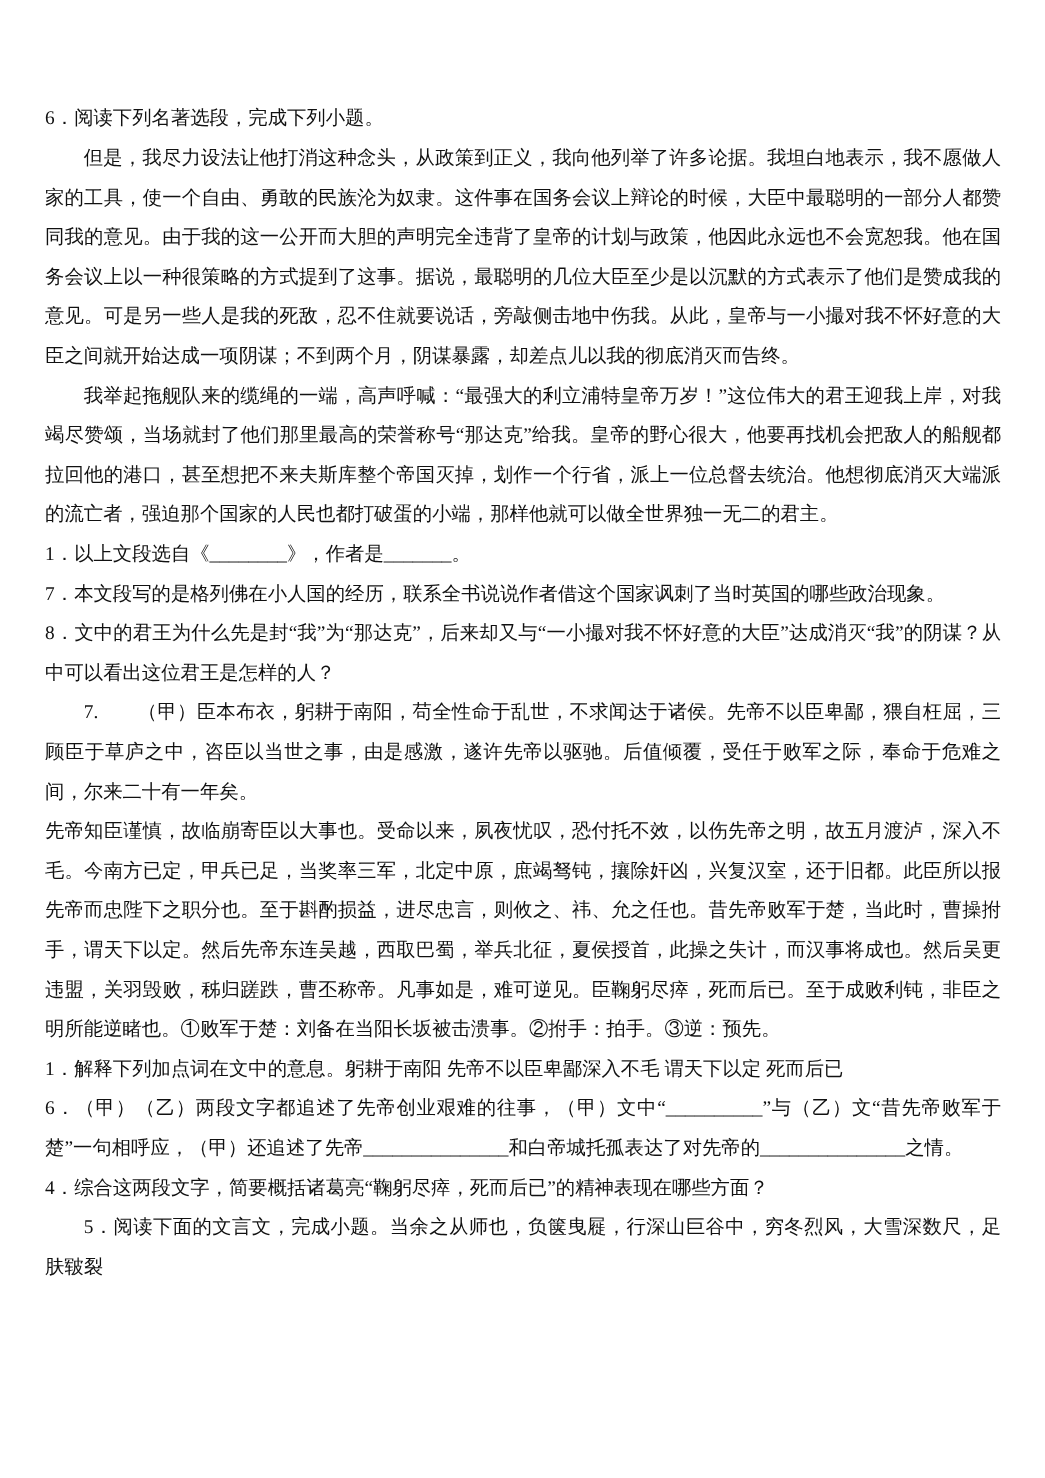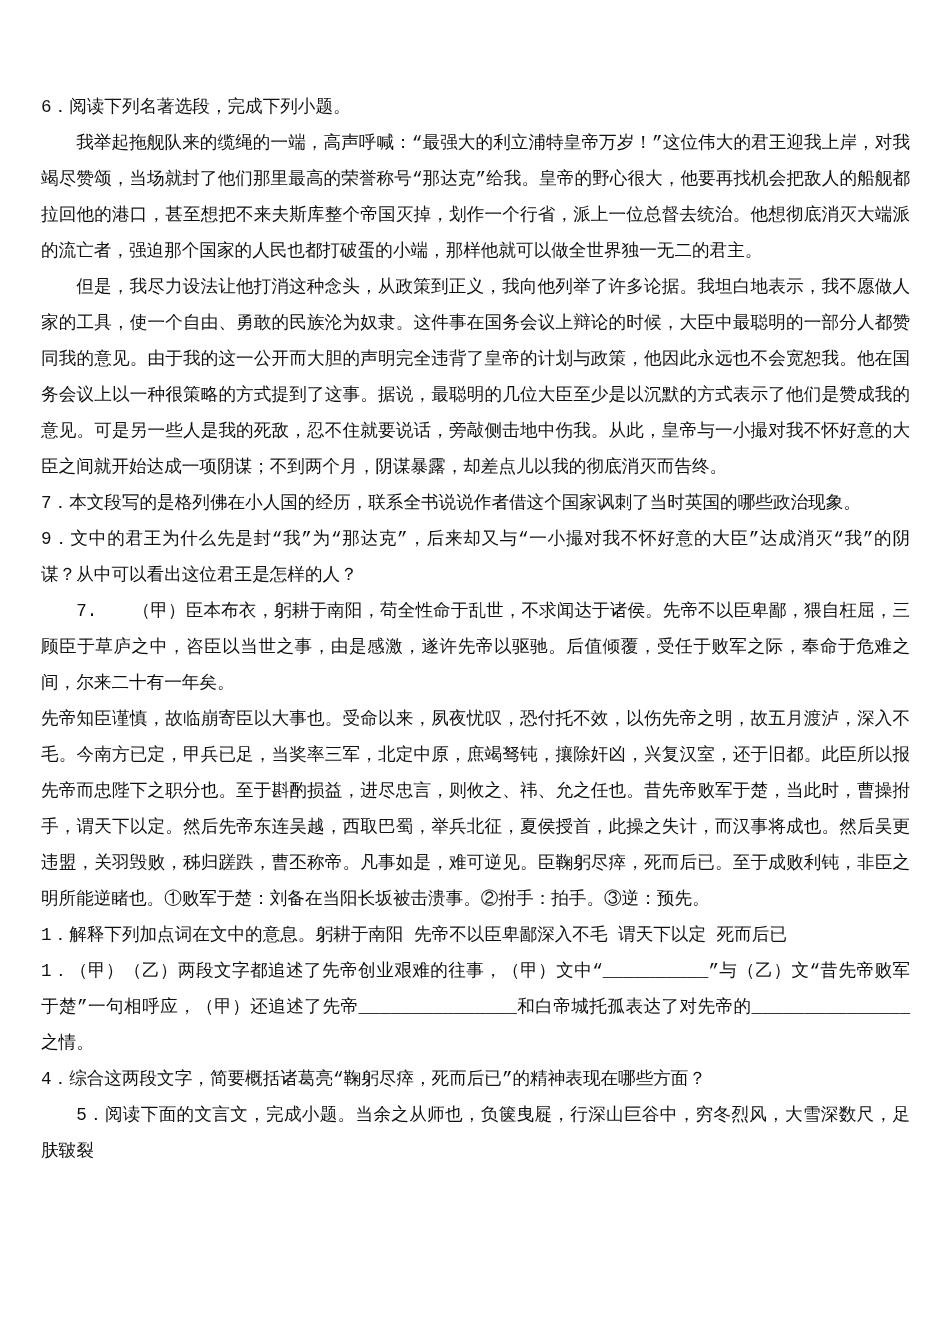--- a/index.html
+++ b/index.html
@@ -17,7 +17,7 @@
     width: 950px;
     height: 1344px;
     padding: 89px 40px 0 41px;
-    font-family: Liberation Mono, monospace;
+    font-family: Liberation Serif, serif;
     font-size: 17.6px;
     line-height: 36px;
     color: #111111;

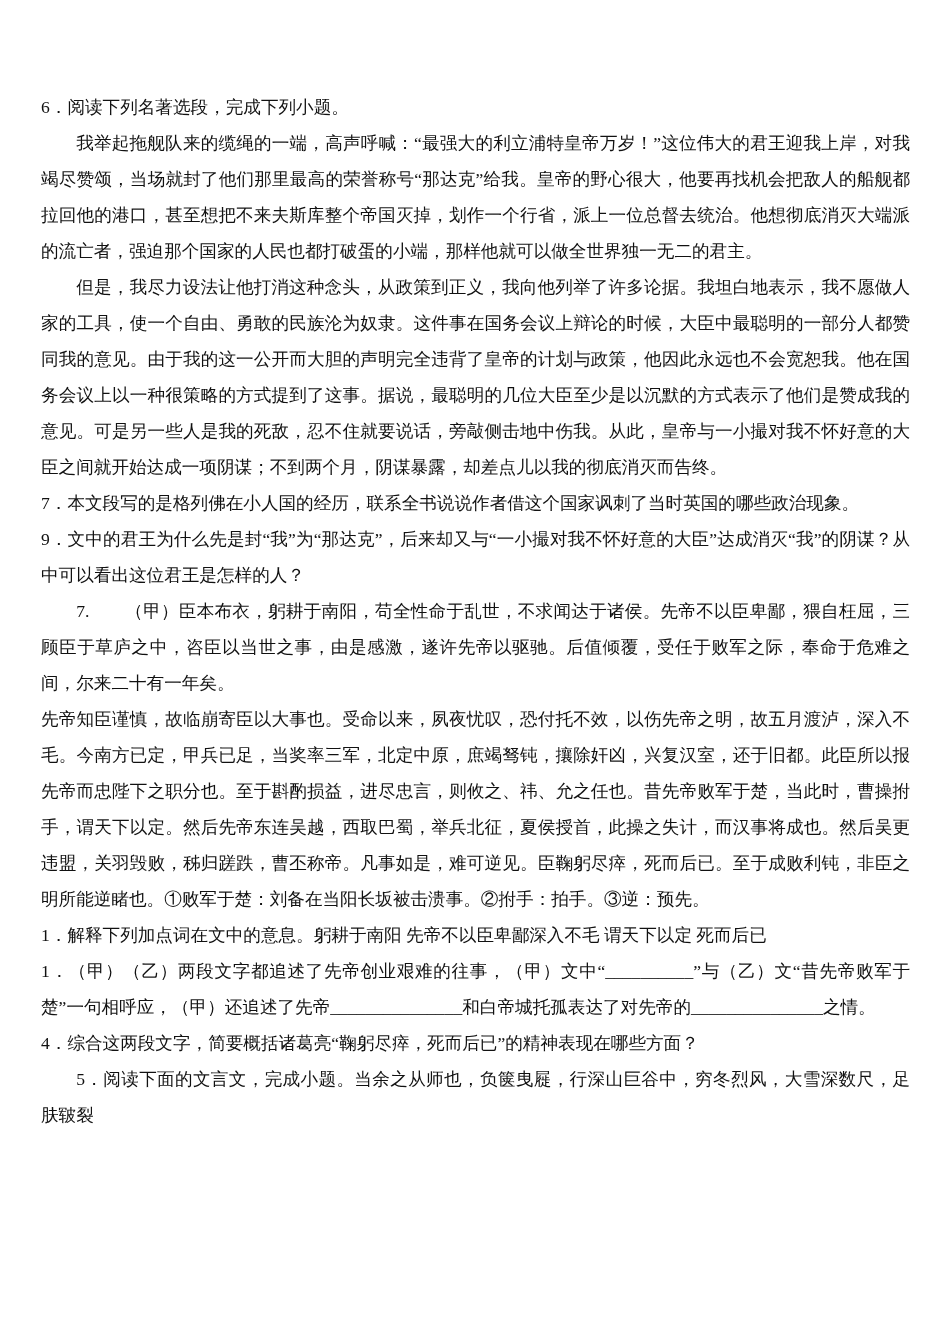--- a/index.html
+++ b/index.html
@@ -41,8 +41,8 @@
 
   <p>6．阅读下列名著选段，完成下列小题。</p>
 
+  <p class="indent">但是，我尽力设法让他打消这种念头，从政策到正义，我向他列举了许多论据。我坦白地表示，我不愿做人家的工具，使一个自由、勇敢的民族沦为奴隶。这件事在国务会议上辩论的时候，大臣中最聪明的一部分人都赞同我的意见。由于我的这一公开而大胆的声明完全违背了皇帝的计划与政策，他因此永远也不会宽恕我。他在国务会议上以一种很策略的方式提到了这事。据说，最聪明的几位大臣至少是以沉默的方式表示了他们是赞成我的意见。可是另一些人是我的死敌，忍不住就要说话，旁敲侧击地中伤我。从此，皇帝与一小撮对我不怀好意的大臣之间就开始达成一项阴谋；不到两个月，阴谋暴露，却差点儿以我的彻底消灭而告终。</p>
   <p class="indent">我举起拖舰队来的缆绳的一端，高声呼喊：“最强大的利立浦特皇帝万岁！”这位伟大的君王迎我上岸，对我竭尽赞颂，当场就封了他们那里最高的荣誉称号“那达克”给我。皇帝的野心很大，他要再找机会把敌人的船舰都拉回他的港口，甚至想把不来夫斯库整个帝国灭掉，划作一个行省，派上一位总督去统治。他想彻底消灭大端派的流亡者，强迫那个国家的人民也都打破蛋的小端，那样他就可以做全世界独一无二的君主。</p>
-  <p class="indent">但是，我尽力设法让他打消这种念头，从政策到正义，我向他列举了许多论据。我坦白地表示，我不愿做人家的工具，使一个自由、勇敢的民族沦为奴隶。这件事在国务会议上辩论的时候，大臣中最聪明的一部分人都赞同我的意见。由于我的这一公开而大胆的声明完全违背了皇帝的计划与政策，他因此永远也不会宽恕我。他在国务会议上以一种很策略的方式提到了这事。据说，最聪明的几位大臣至少是以沉默的方式表示了他们是赞成我的意见。可是另一些人是我的死敌，忍不住就要说话，旁敲侧击地中伤我。从此，皇帝与一小撮对我不怀好意的大臣之间就开始达成一项阴谋；不到两个月，阴谋暴露，却差点儿以我的彻底消灭而告终。</p>
 
   <p>7．本文段写的是格列佛在小人国的经历，联系全书说说作者借这个国家讽刺了当时英国的哪些政治现象。</p>
   <p>9．文中的君王为什么先是封“我”为“那达克”，后来却又与“一小撮对我不怀好意的大臣”达成消灭“我”的阴谋？从中可以看出这位君王是怎样的人？</p>

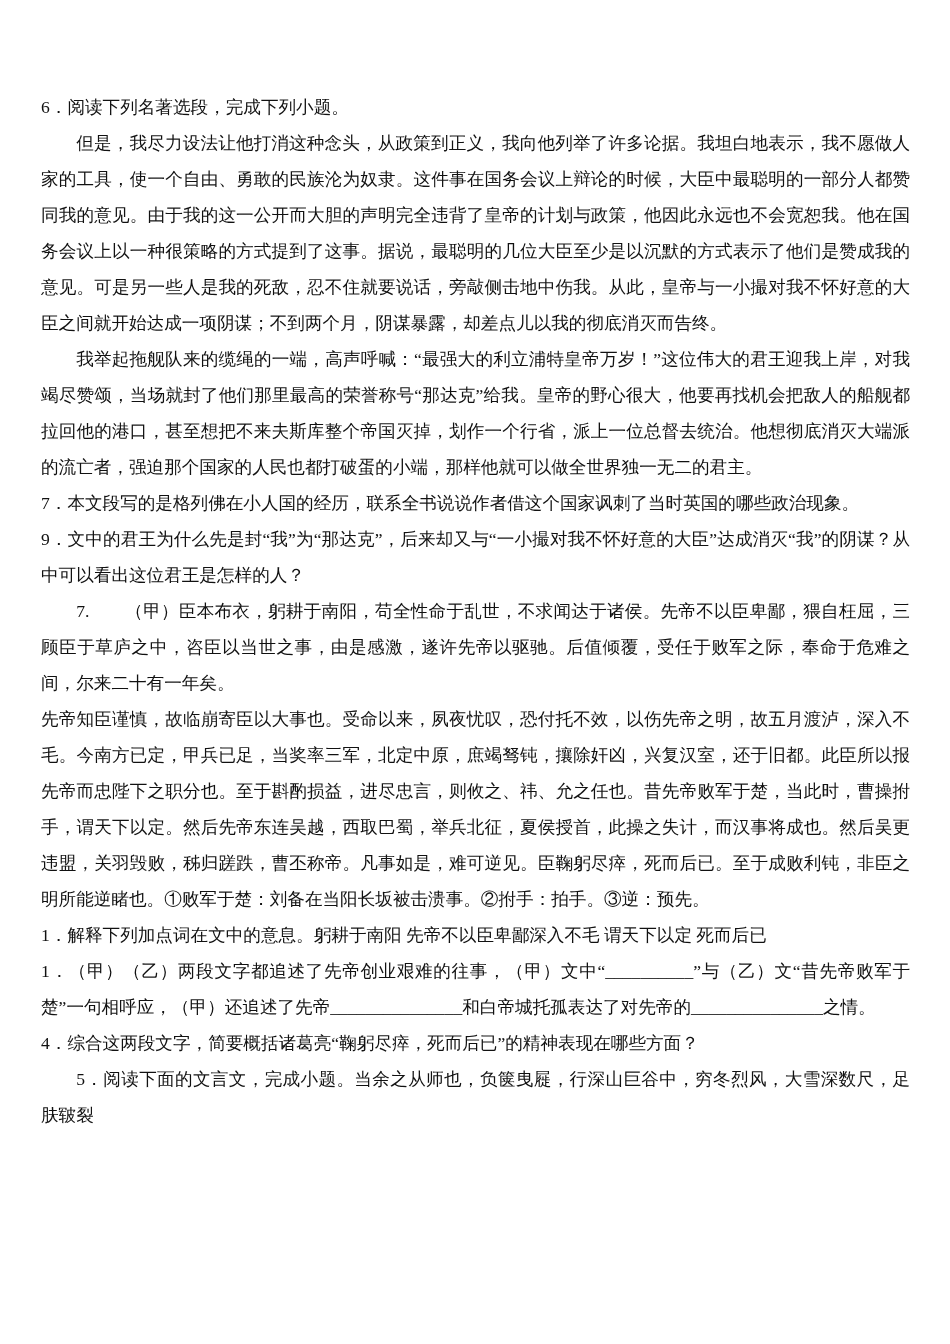--- a/index.html
+++ b/index.html
@@ -44,6 +44,7 @@
   <p class="indent">但是，我尽力设法让他打消这种念头，从政策到正义，我向他列举了许多论据。我坦白地表示，我不愿做人家的工具，使一个自由、勇敢的民族沦为奴隶。这件事在国务会议上辩论的时候，大臣中最聪明的一部分人都赞同我的意见。由于我的这一公开而大胆的声明完全违背了皇帝的计划与政策，他因此永远也不会宽恕我。他在国务会议上以一种很策略的方式提到了这事。据说，最聪明的几位大臣至少是以沉默的方式表示了他们是赞成我的意见。可是另一些人是我的死敌，忍不住就要说话，旁敲侧击地中伤我。从此，皇帝与一小撮对我不怀好意的大臣之间就开始达成一项阴谋；不到两个月，阴谋暴露，却差点儿以我的彻底消灭而告终。</p>
   <p class="indent">我举起拖舰队来的缆绳的一端，高声呼喊：“最强大的利立浦特皇帝万岁！”这位伟大的君王迎我上岸，对我竭尽赞颂，当场就封了他们那里最高的荣誉称号“那达克”给我。皇帝的野心很大，他要再找机会把敌人的船舰都拉回他的港口，甚至想把不来夫斯库整个帝国灭掉，划作一个行省，派上一位总督去统治。他想彻底消灭大端派的流亡者，强迫那个国家的人民也都打破蛋的小端，那样他就可以做全世界独一无二的君主。</p>
 
+  <p>1．以上文段选自《________》，作者是_______。</p>
   <p>7．本文段写的是格列佛在小人国的经历，联系全书说说作者借这个国家讽刺了当时英国的哪些政治现象。</p>
   <p>9．文中的君王为什么先是封“我”为“那达克”，后来却又与“一小撮对我不怀好意的大臣”达成消灭“我”的阴谋？从中可以看出这位君王是怎样的人？</p>
 

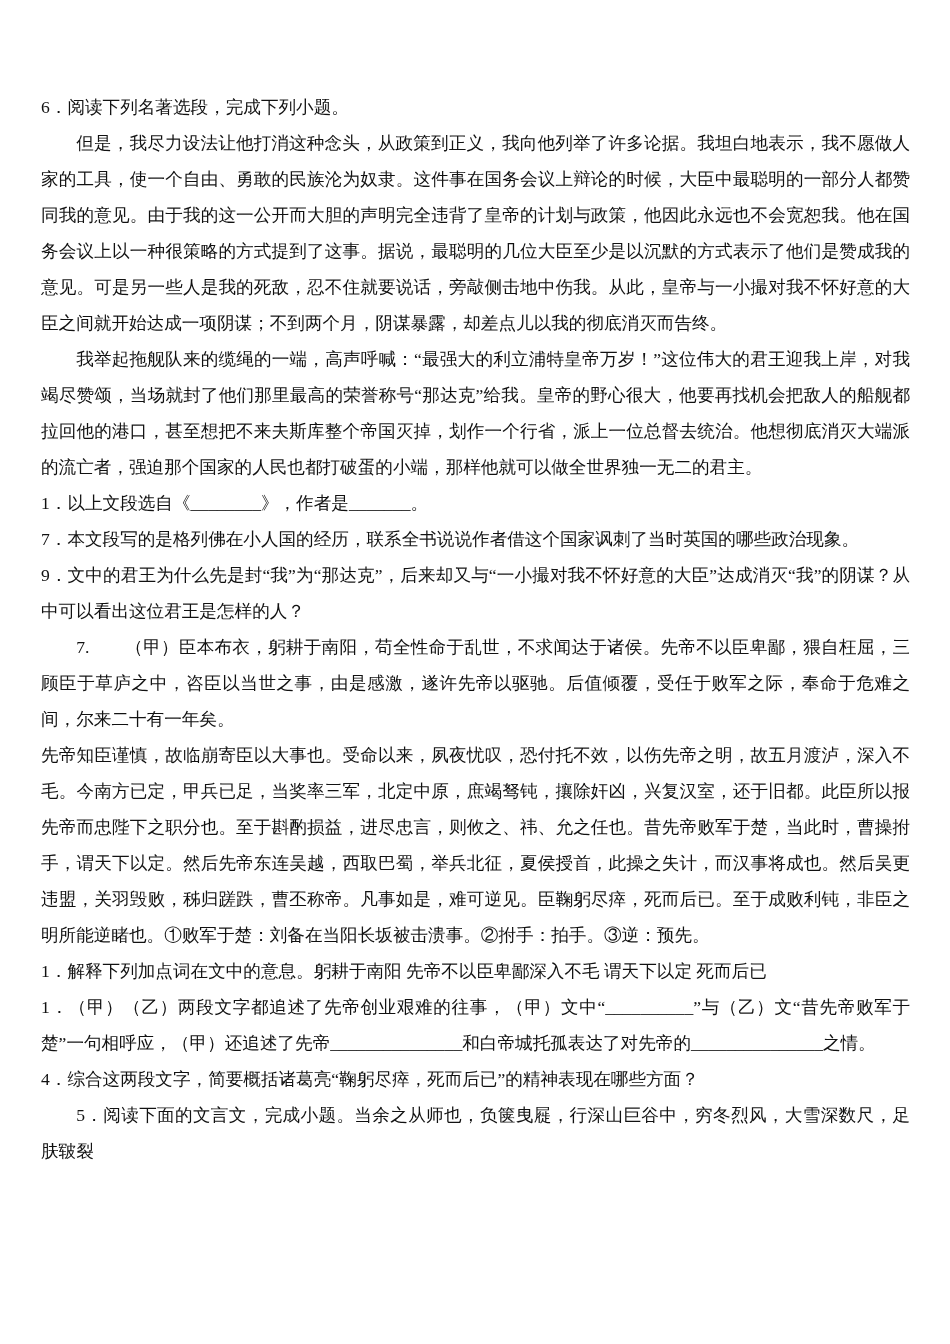--- a/index.html
+++ b/index.html
@@ -46,7 +46,7 @@
 
   <p>1．以上文段选自《________》，作者是_______。</p>
   <p>7．本文段写的是格列佛在小人国的经历，联系全书说说作者借这个国家讽刺了当时英国的哪些政治现象。</p>
-  <p>9．文中的君王为什么先是封“我”为“那达克”，后来却又与“一小撮对我不怀好意的大臣”达成消灭“我”的阴谋？从中可以看出这位君王是怎样的人？</p>
+  <p>8．文中的君王为什么先是封“我”为“那达克”，后来却又与“一小撮对我不怀好意的大臣”达成消灭“我”的阴谋？从中可以看出这位君王是怎样的人？</p>
 
 
   <p class="indent">7.　　（甲）臣本布衣，躬耕于南阳，苟全性命于乱世，不求闻达于诸侯。先帝不以臣卑鄙，猥自枉屈，三顾臣于草庐之中，咨臣以当世之事，由是感激，遂许先帝以驱驰。后值倾覆，受任于败军之际，奉命于危难之间，尔来二十有一年矣。</p>

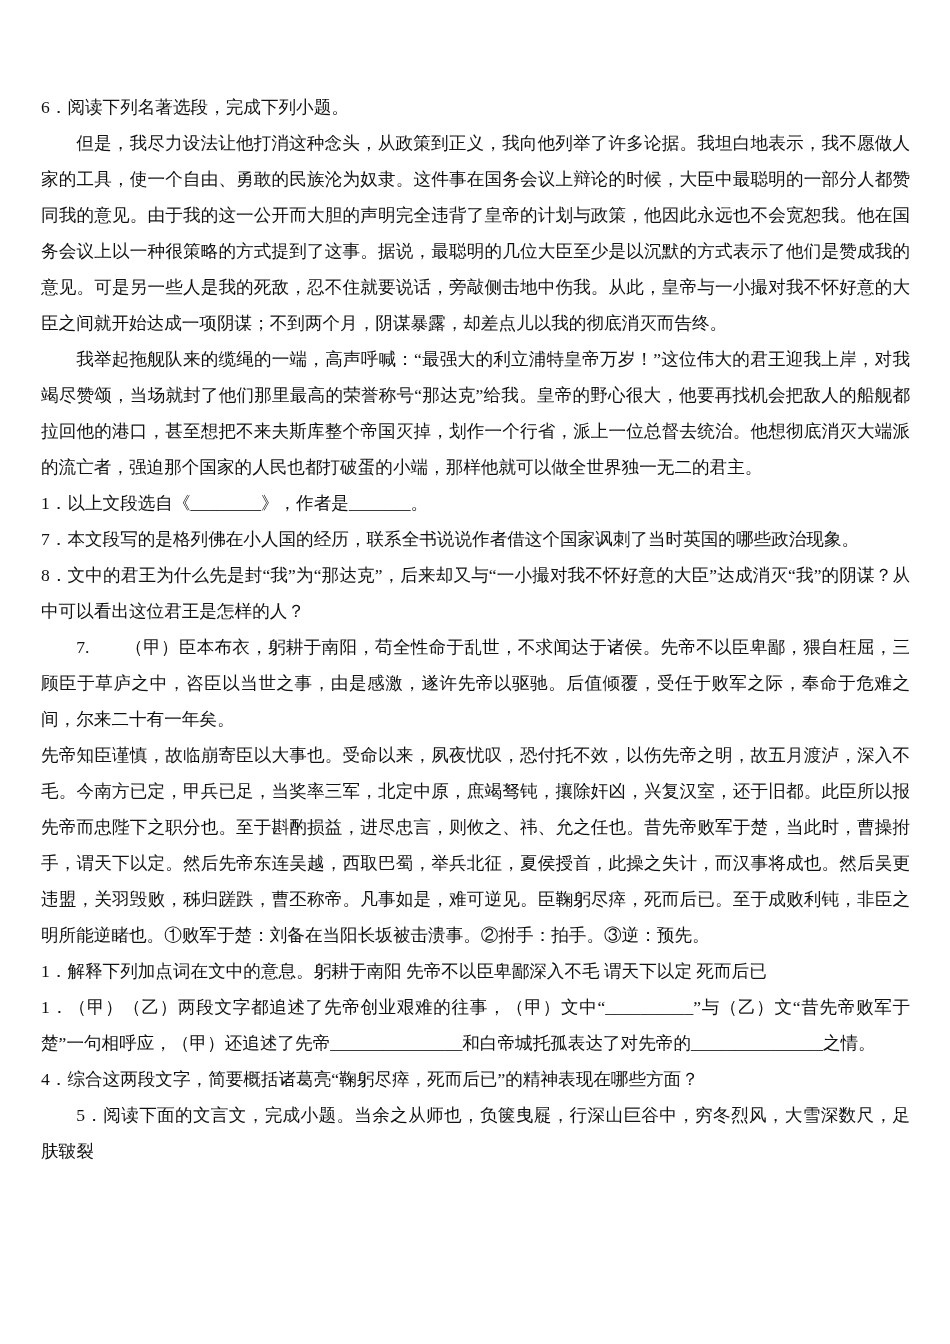--- a/index.html
+++ b/index.html
@@ -53,7 +53,7 @@
   <p>先帝知臣谨慎，故临崩寄臣以大事也。受命以来，夙夜忧叹，恐付托不效，以伤先帝之明，故五月渡泸，深入不毛。今南方已定，甲兵已足，当奖率三军，北定中原，庶竭驽钝，攘除奸凶，兴复汉室，还于旧都。此臣所以报先帝而忠陛下之职分也。至于斟酌损益，进尽忠言，则攸之、祎、允之任也。昔先帝败军于楚，当此时，曹操拊手，谓天下以定。然后先帝东连吴越，西取巴蜀，举兵北征，夏侯授首，此操之失计，而汉事将成也。然后吴更违盟，关羽毁败，秭归蹉跌，曹丕称帝。凡事如是，难可逆见。臣鞠躬尽瘁，死而后已。至于成败利钝，非臣之明所能逆睹也。①败军于楚：刘备在当阳长坂被击溃事。②拊手：拍手。③逆：预先。</p>
 
   <p>1．解释下列加点词在文中的意息。躬耕于南阳 先帝不以臣卑鄙深入不毛 谓天下以定 死而后已</p>
-  <p>1．（甲）（乙）两段文字都追述了先帝创业艰难的往事，（甲）文中“__________”与（乙）文“昔先帝败军于楚”一句相呼应，（甲）还追述了先帝_______________和白帝城托孤表达了对先帝的_______________之情。</p>
+  <p>6．（甲）（乙）两段文字都追述了先帝创业艰难的往事，（甲）文中“__________”与（乙）文“昔先帝败军于楚”一句相呼应，（甲）还追述了先帝_______________和白帝城托孤表达了对先帝的_______________之情。</p>
   <p>4．综合这两段文字，简要概括诸葛亮“鞠躬尽瘁，死而后已”的精神表现在哪些方面？</p>
 
   <p class="indent">5．阅读下面的文言文，完成小题。当余之从师也，负箧曳屣，行深山巨谷中，穷冬烈风，大雪深数尺，足肤皲裂</p>

